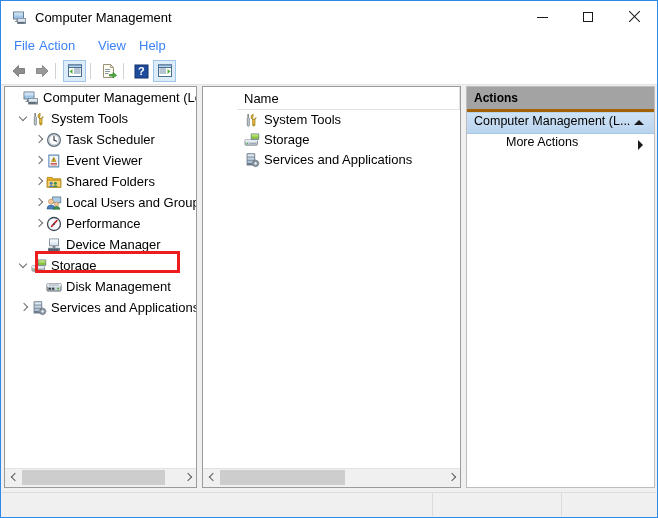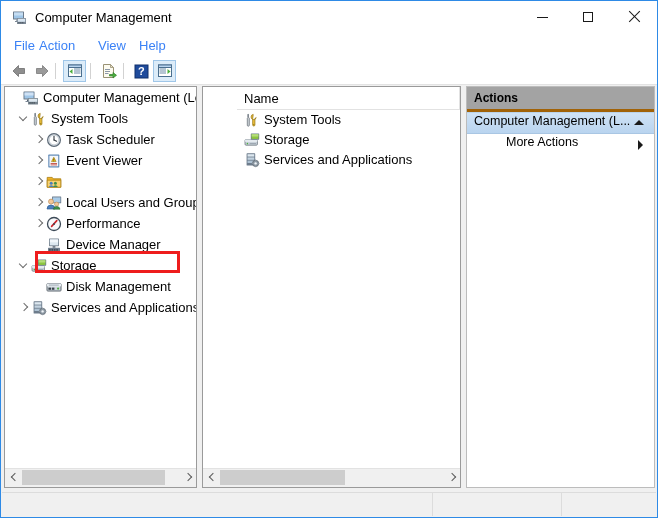--- a/index.html
+++ b/index.html
@@ -539,6 +539,7 @@
             <circle cx="9.4" cy="9.2" r="1.5" fill="#3f8f4a"></circle>
             <path d="M7 13 A2.5 2.5 0 0 1 11.8 13 Z" fill="#3f8f4a"></path>
           </svg>
+          <span class="tree-label">Shared Folders</span>
         </div>
 
         <div class="tree-row" style="padding-left:25px">

